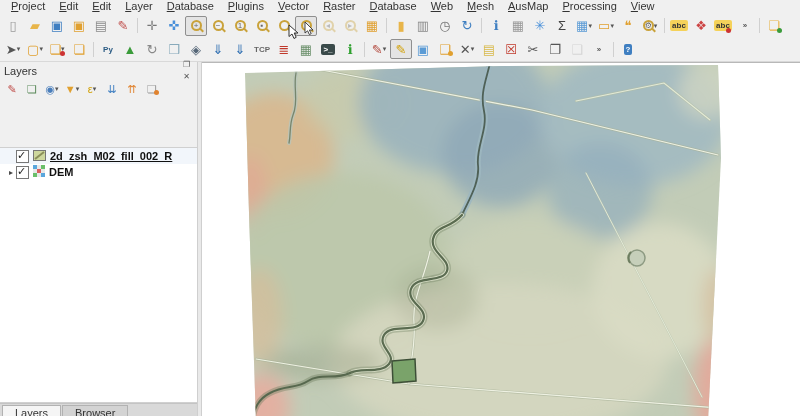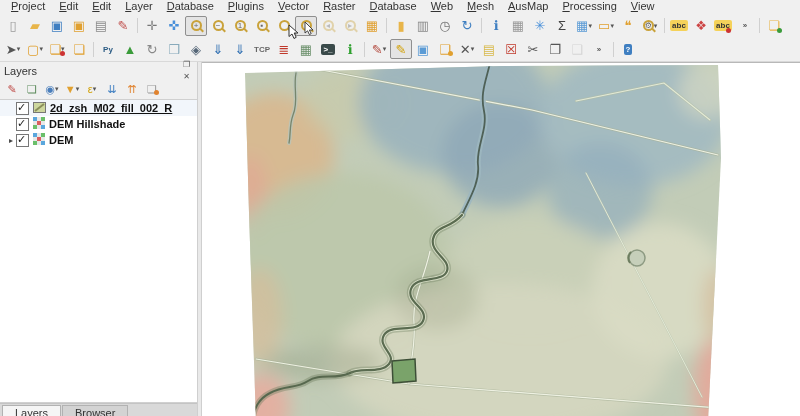--- a/index.html
+++ b/index.html
@@ -35,7 +35,7 @@
   .ptools{height:20px;display:flex;align-items:center;padding:0 2px;}
   .ptools .tbtn{width:18px;height:16px;}
   .ptools .glyph{font-size:11px;line-height:11px;}
-  .llist{flex:1;background:#ffffff;border:1px solid #d0d0d0;border-left:none;border-right:none;overflow:hidden;}
+  .llist{flex:1;background:#ffffff;border:1px solid #d0d0d0;border-left:none;border-right:none;overflow:hidden;margin-top:48px;}
   .lrow{display:flex;align-items:center;height:16px;padding-left:6px;}
   .lrow.sel{background:#f2f6fb;}
   .exp{width:10px;font-size:8px;color:#444;text-align:center;}

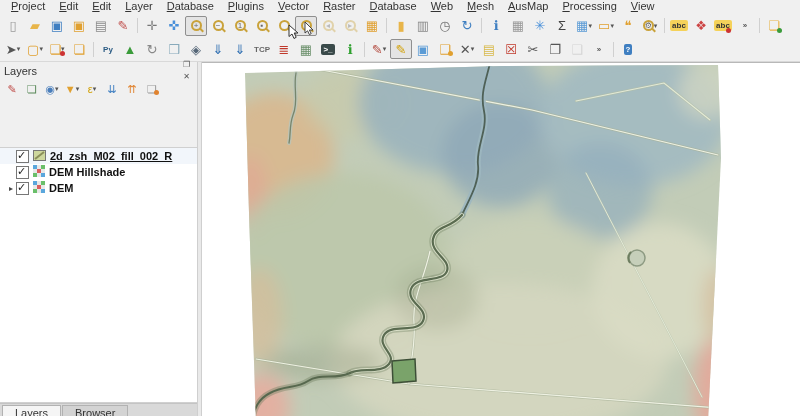--- a/index.html
+++ b/index.html
@@ -357,19 +357,6 @@
             <span class="lname bold und">2d_zsh_M02_fill_002_R</span>
           </div>
           <div class="lrow">
-            <span class="exp"></span>
-            <span class="cb checked"></span>
-            <span class="licon"><svg width="12" height="12">
-                <rect width="12" height="12" fill="#e8e8e8"></rect>
-      <rect width="4" height="4" fill="#5aa7dd"></rect>
-                <rect x="8" width="4" height="4" fill="#6abf6a"></rect>
-      <rect x="4" y="4" width="4" height="4" fill="#d95f5f"></rect>
-      <rect y="8" width="4" height="4" fill="#6abf6a"></rect>
-                <rect x="8" y="8" width="4" height="4" fill="#5aa7dd"></rect>
-              </svg></span>
-            <span class="lname bold">DEM Hillshade</span>
-          </div>
-          <div class="lrow">
             <span class="exp">▸</span>
             <span class="cb checked"></span>
             <span class="licon"><svg width="12" height="12">

